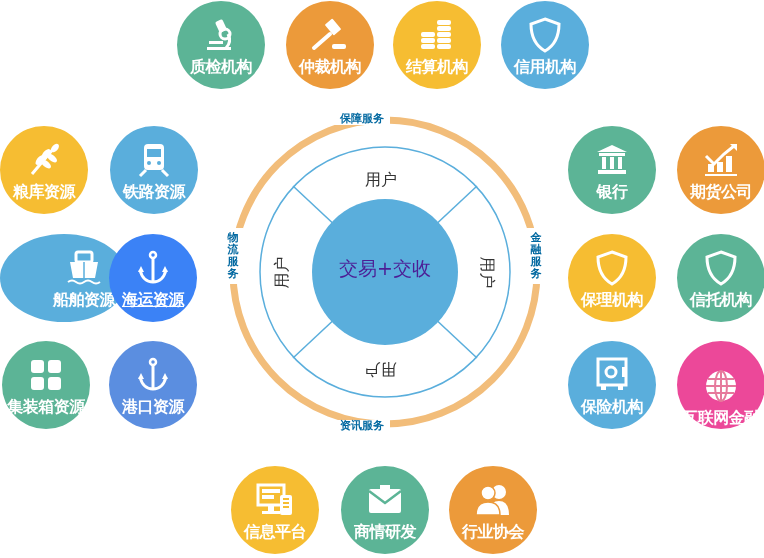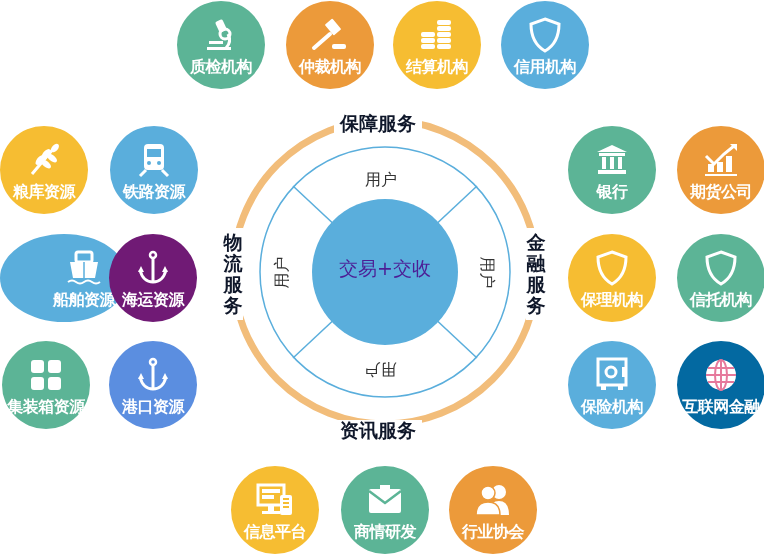--- a/index.html
+++ b/index.html
@@ -8,7 +8,7 @@
   .node .ico{width:40px;height:36px;display:flex;align-items:center;justify-content:center;margin-top:4px;}
   .node .lbl{font-size:16px;font-weight:bold;margin-top:4px;white-space:nowrap;letter-spacing:-0.5px;}
   .ring{position:absolute;left:0;top:0;}
-  .svc{position:absolute;font-size:19px;font-weight:bold;color:#0f172a;background:#fff;line-height:1.1;}
+  .svc{position:absolute;font-size:11px;font-weight:bold;color:#0369a1;background:#fff;line-height:1.1;}
   .svc.v{width:20px;text-align:center;padding:4px 0;}
   .svc.h{padding:0 6px;}
   .core-text{position:absolute;left:313px;top:256px;width:144px;text-align:center;color:#4c1d95;font-size:19px;}

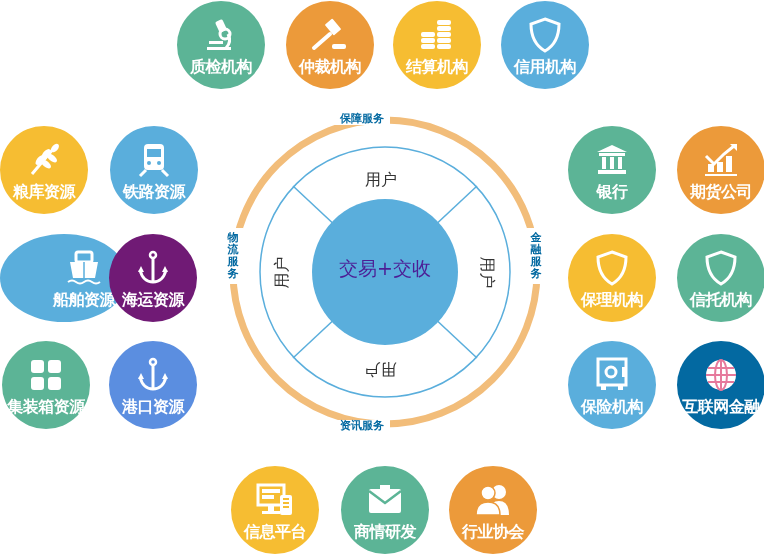--- a/index.html
+++ b/index.html
@@ -121,7 +121,7 @@
     </span>
   <span class="lbl">船舶资源</span>
 </div>
-<div class="node" style="left:109px;top:234px;background:#701a75;">
+<div class="node" style="left:109px;top:234px;background:#3b82f6;text-decoration:underline;">
   <span class="ico">
       <svg width="36" height="36" viewBox="0 0 36 36">
         <circle cx="18" cy="5" r="3" fill="none" stroke="#fff" stroke-width="2.5"></circle>

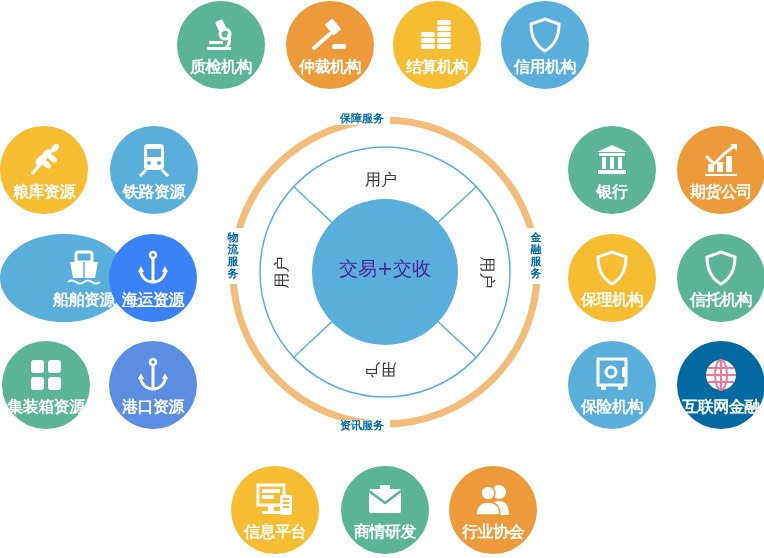--- a/index.html
+++ b/index.html
@@ -211,7 +211,7 @@
     </span>
   <span class="lbl">保险机构</span>
 </div>
-<div class="node" style="left:677px;top:341px;background:#0369a1;">
+<div class="node" style="left:677px;top:341px;background:#ec4899;justify-content:flex-end;">
   <span class="ico">
       <svg width="34" height="34" viewBox="0 0 34 34">
         <circle cx="17" cy="17" r="15" fill="#fff"></circle>

